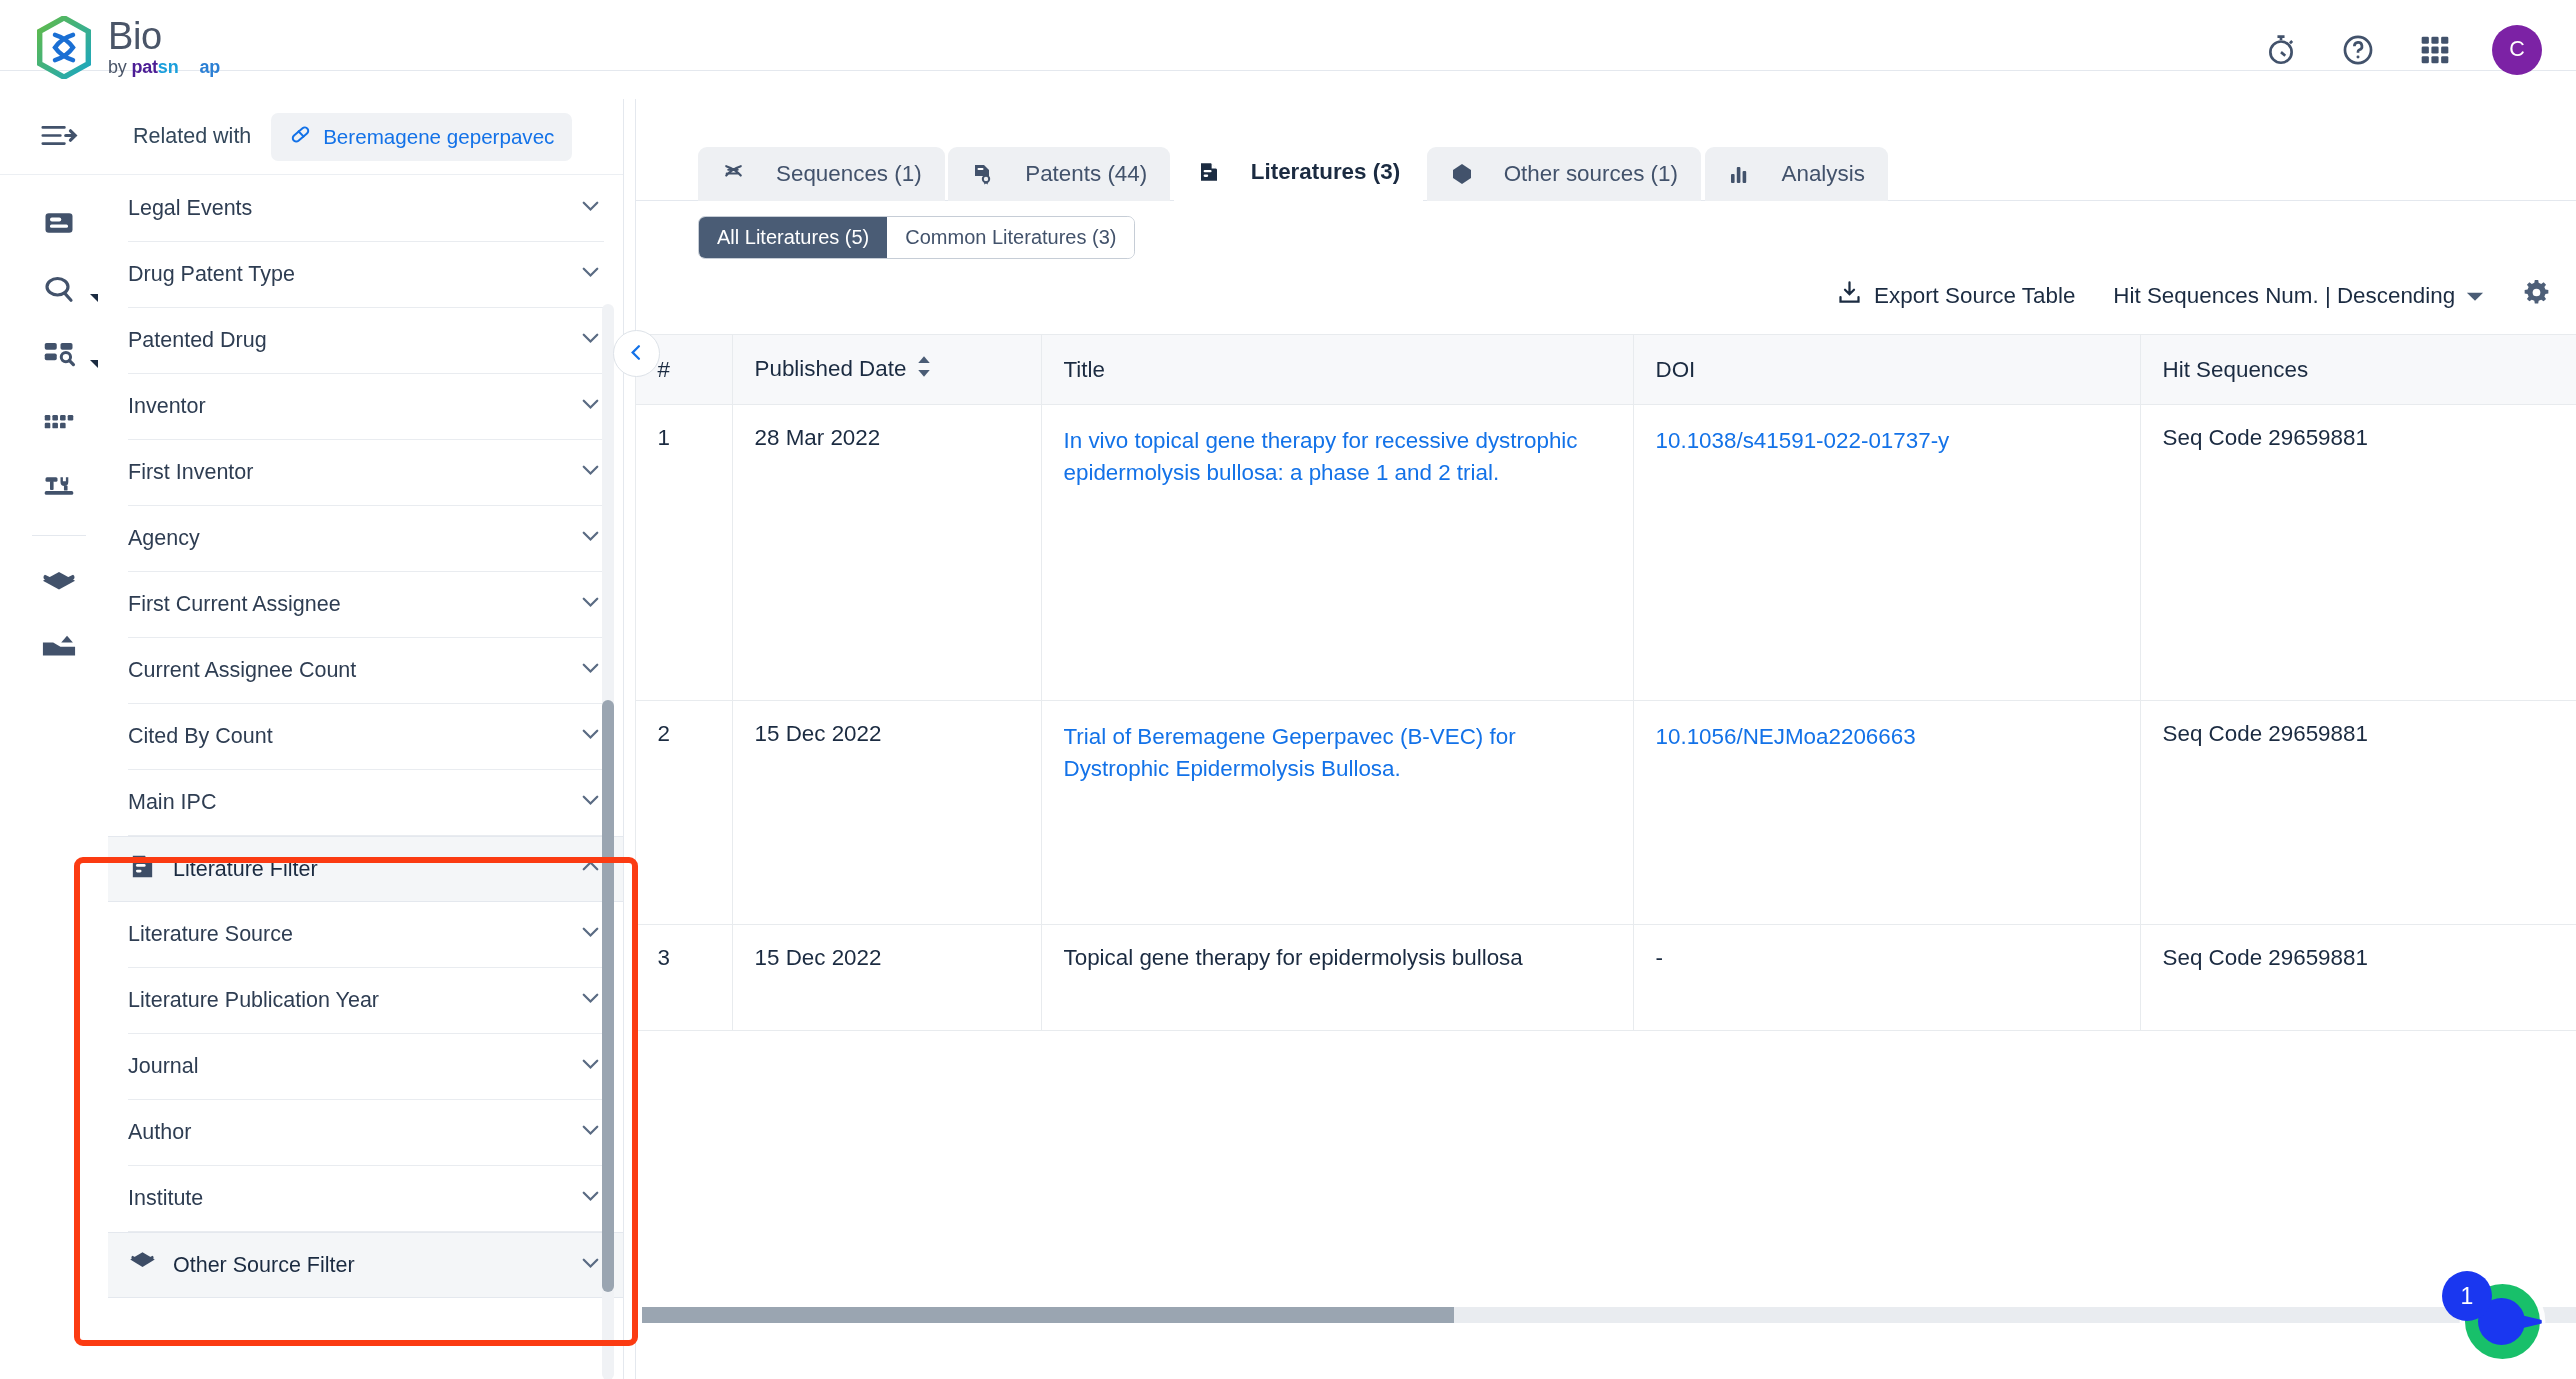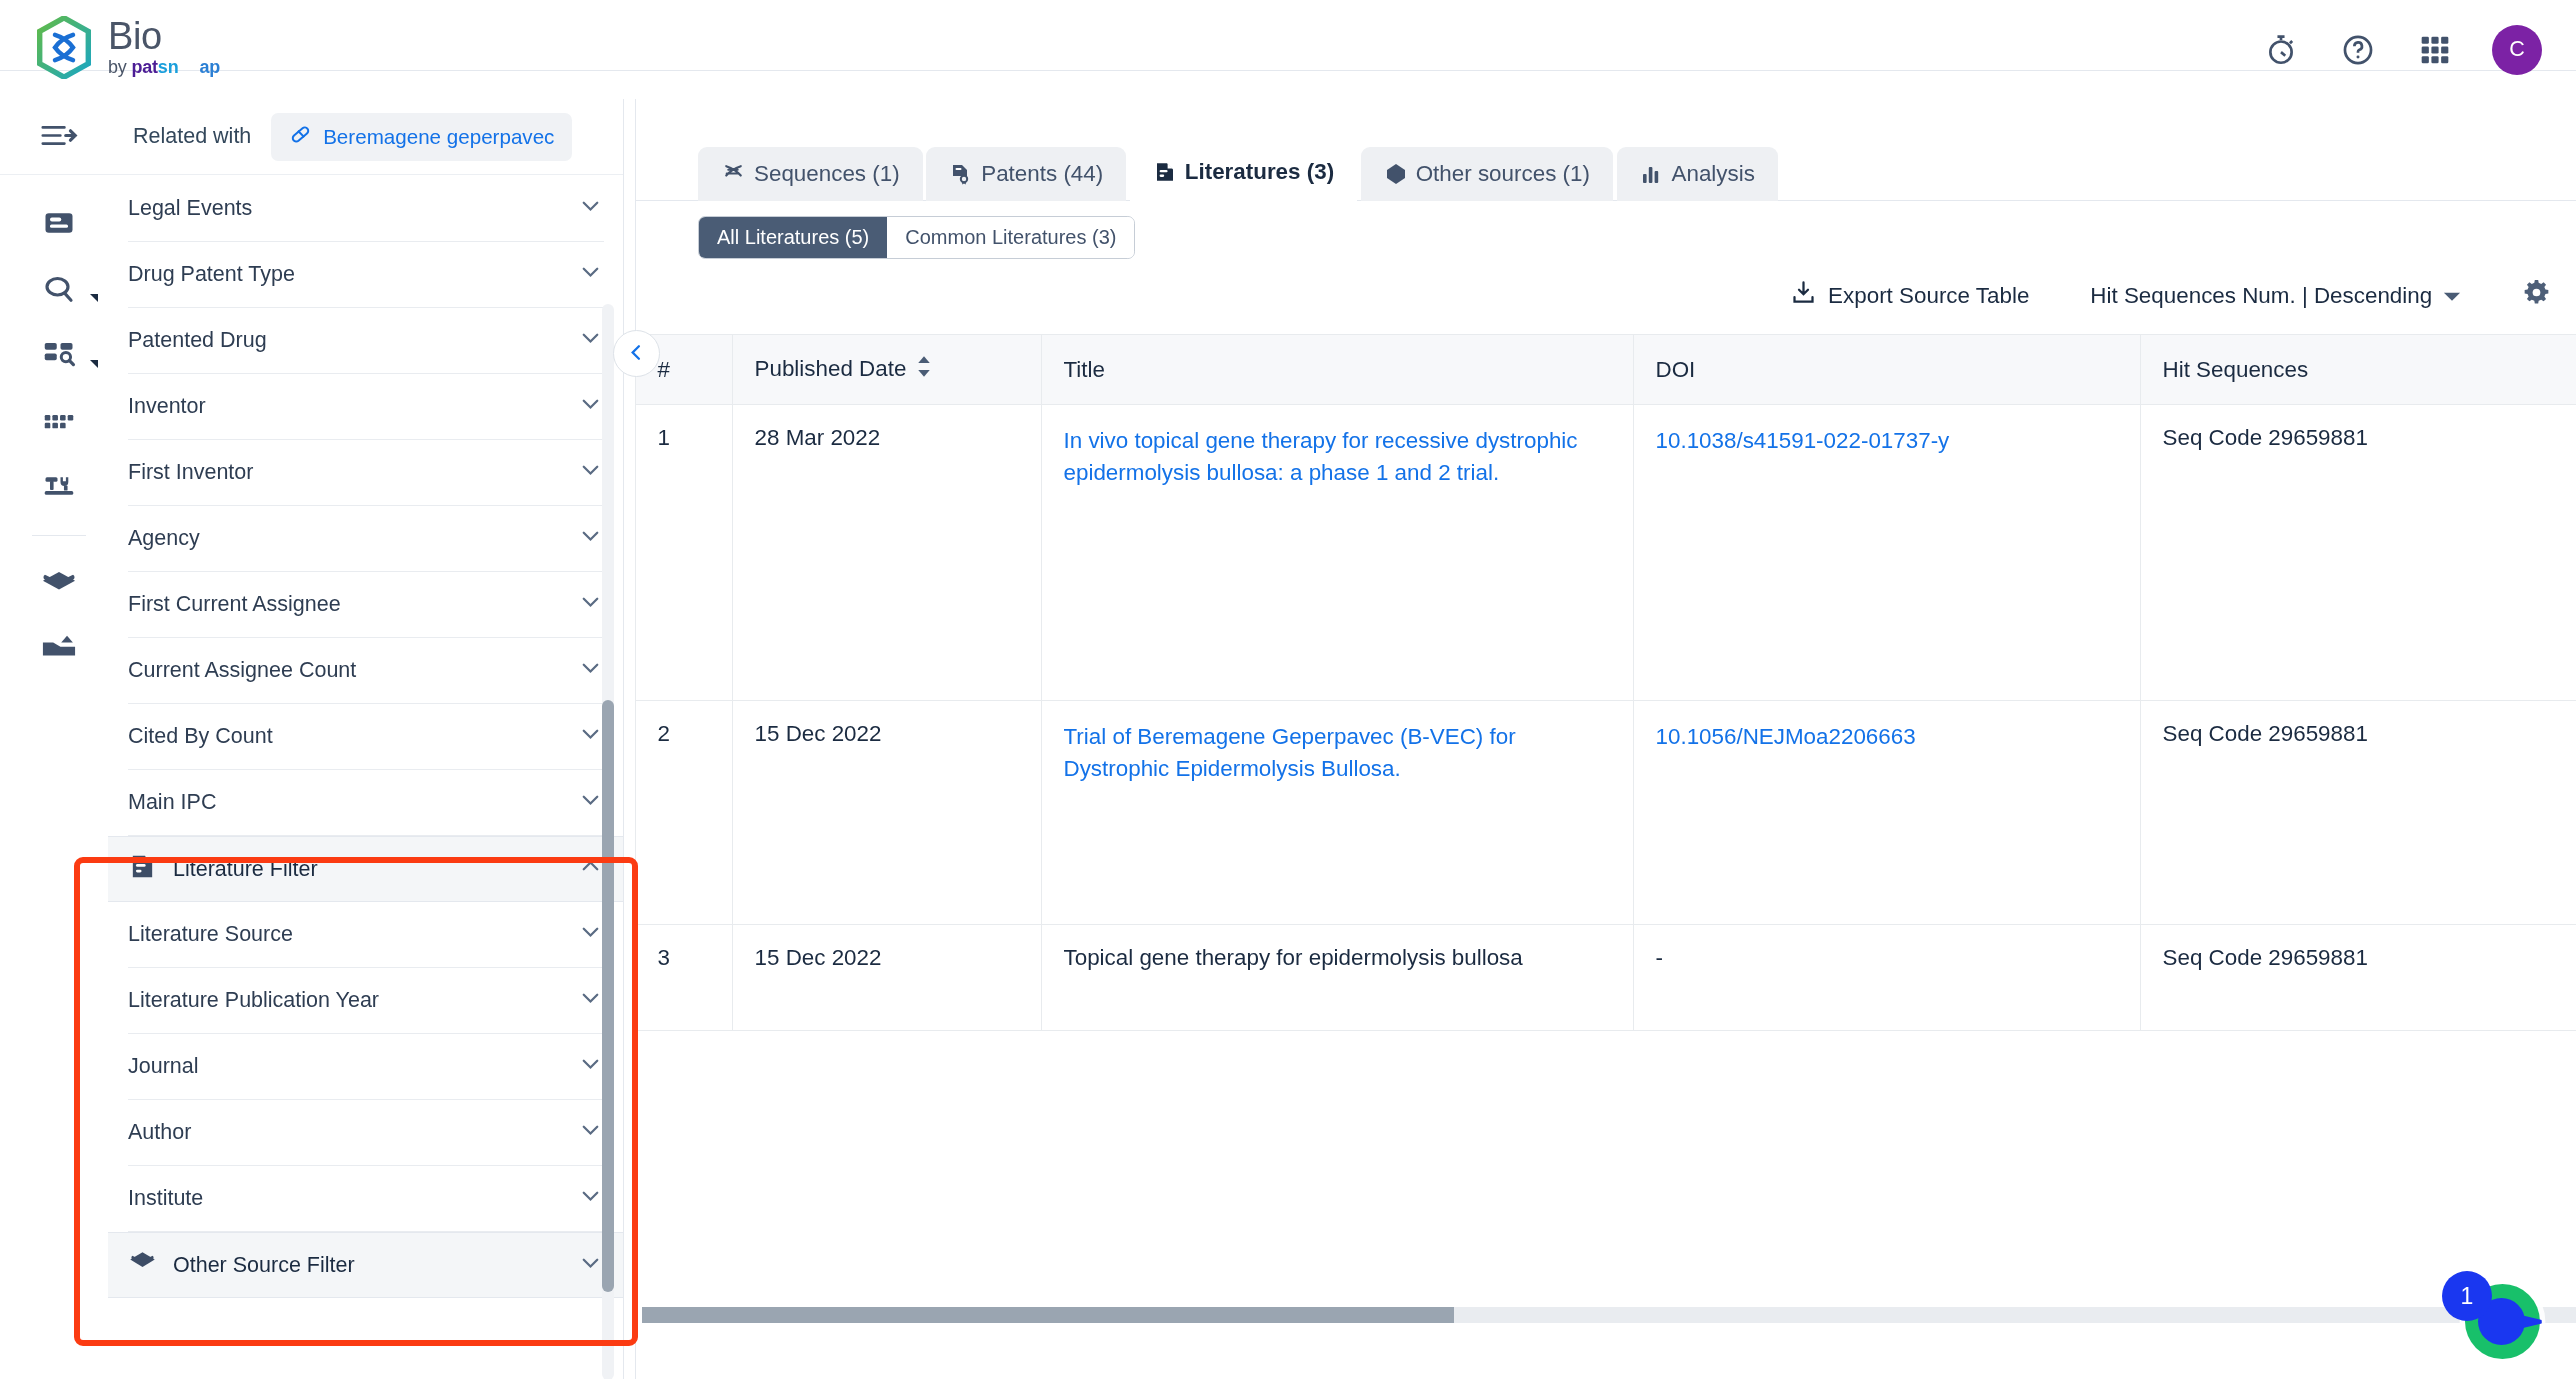--- a/index.html
+++ b/index.html
@@ -73,7 +73,7 @@
 
   .tabstrip{ position:absolute; left:0; top:43px; height:59px; display:flex;
     align-items:flex-end; gap:3.6px; padding-left:63px; }
-  .tab{ height:54px; display:flex; align-items:center; gap:8px; padding:0 23px;
+  .tab{ height:54px; display:flex; align-items:center; gap:30px; padding:0 23px;
     background:#eef0f3; border-radius:9px 9px 0 0; font-size:22.4px; color:#42526b;
     cursor:pointer; white-space:nowrap; }
   .tab.active{ background:#fff; color:#1b2b41; font-weight:700; height:59px;

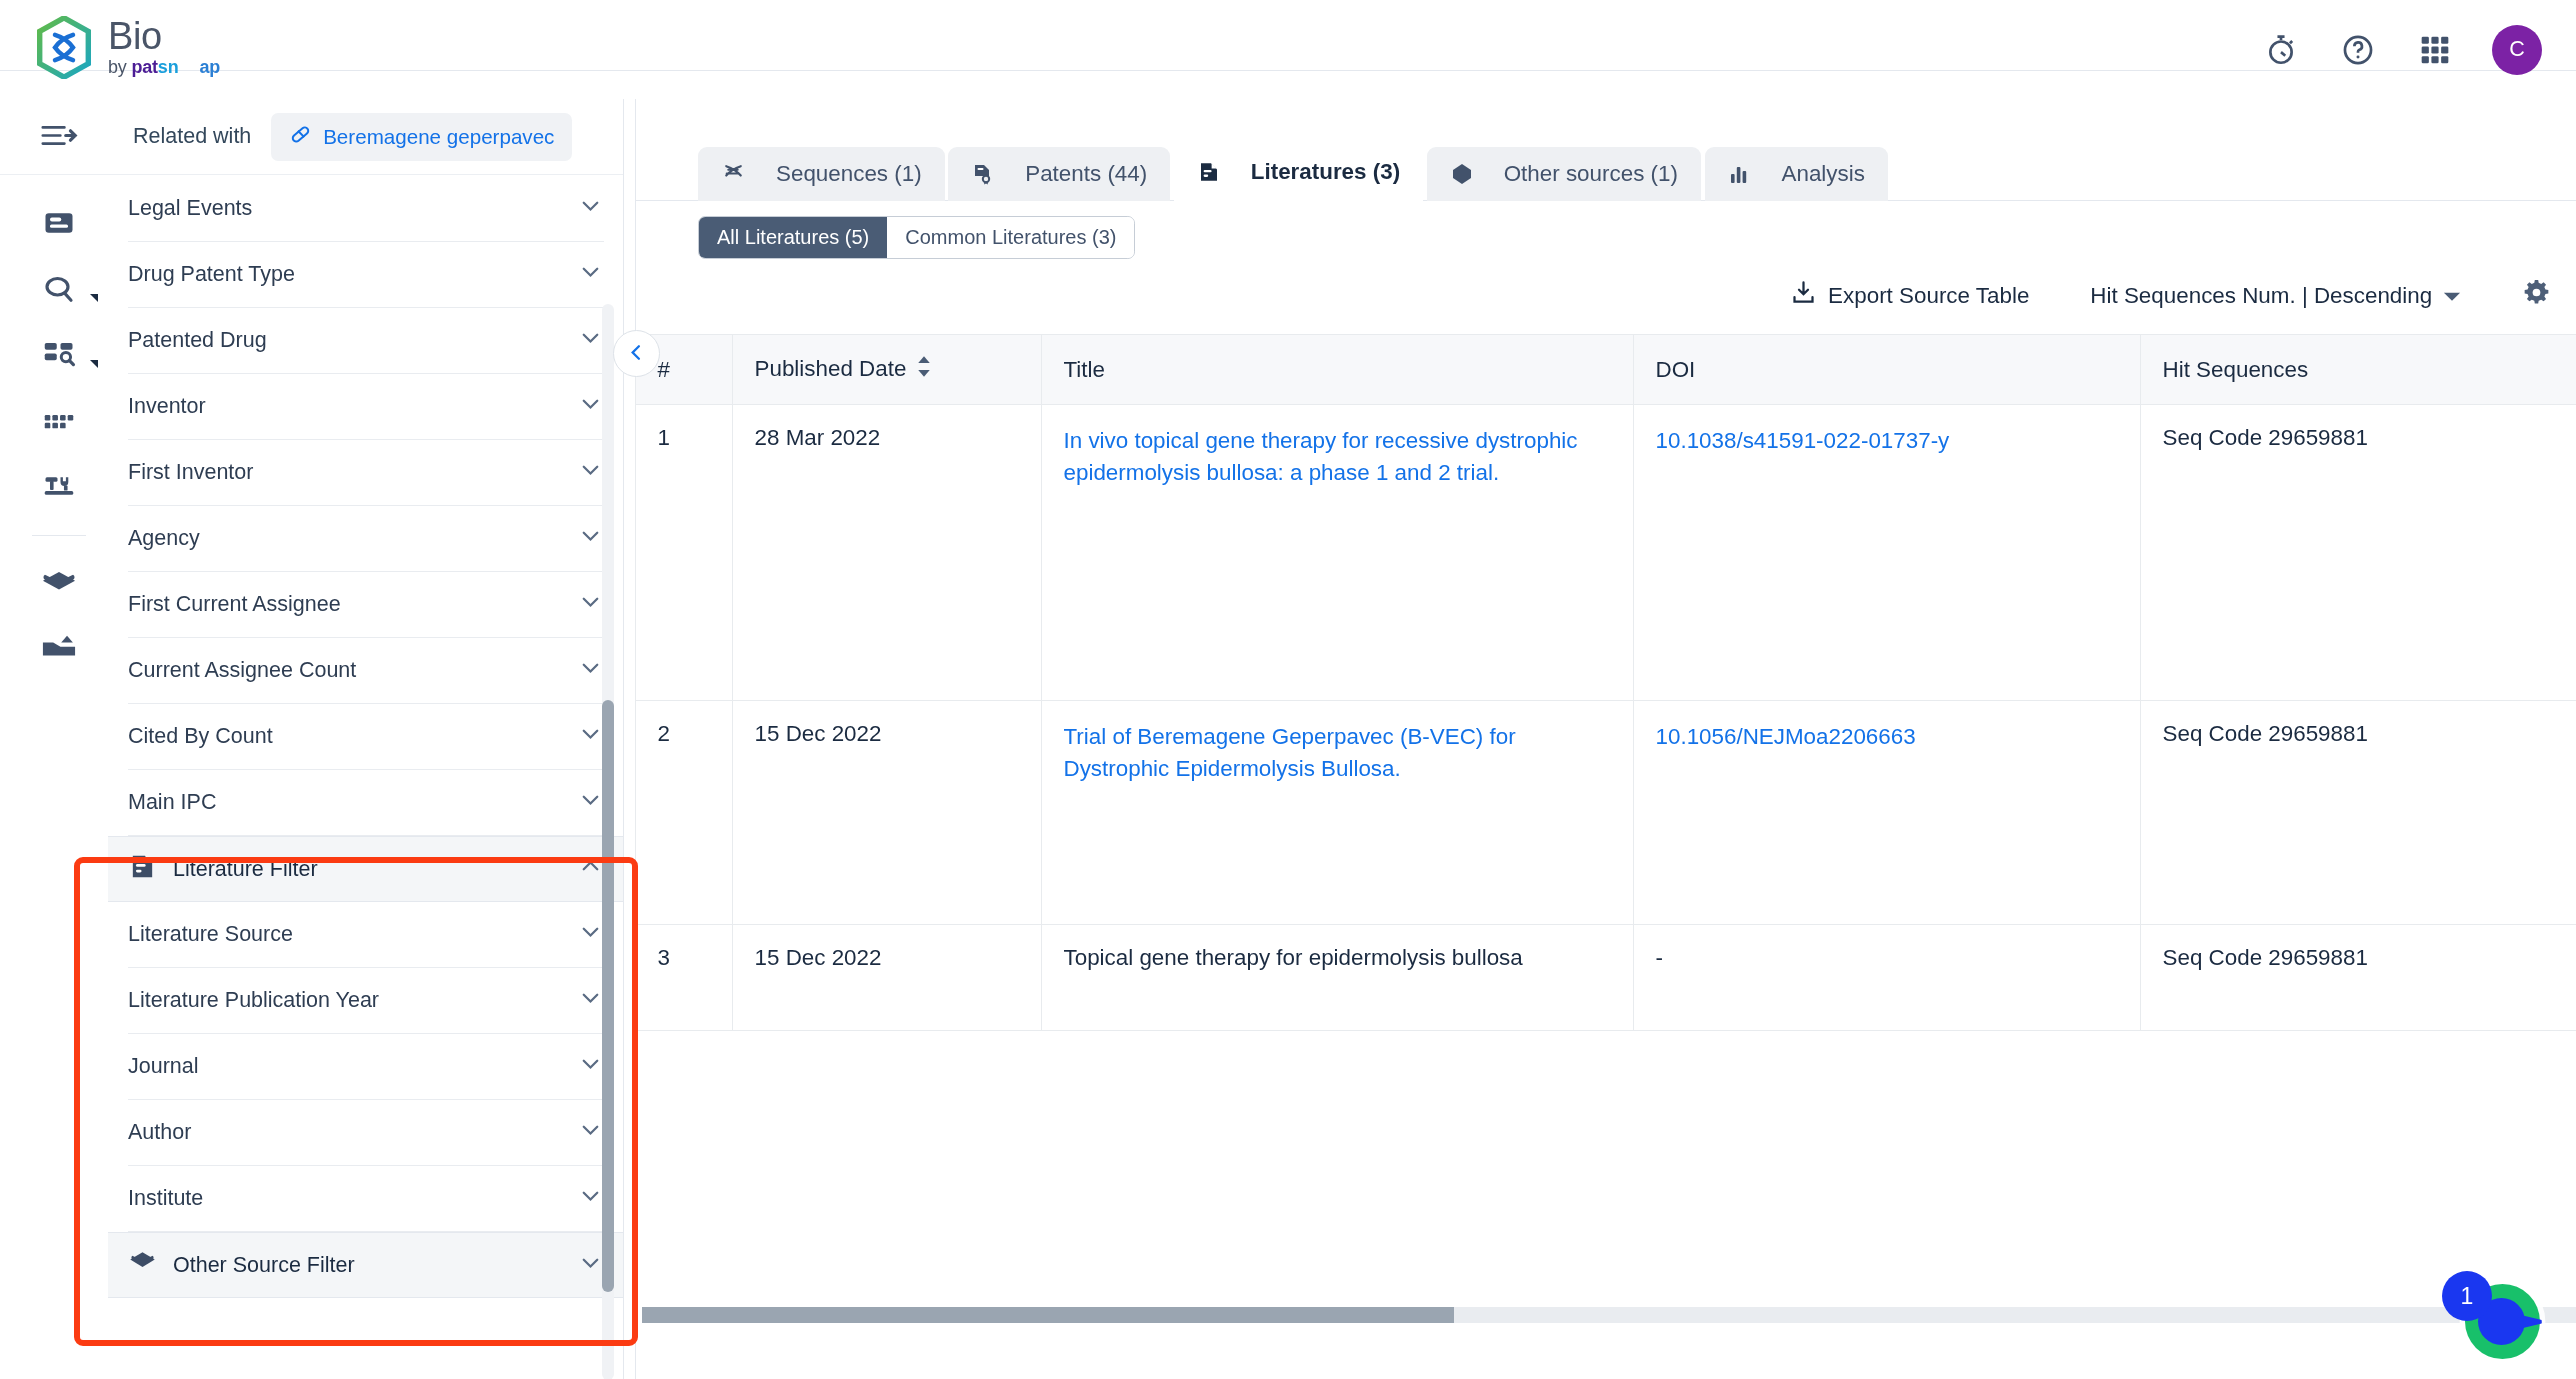--- a/index.html
+++ b/index.html
@@ -85,7 +85,7 @@
   .subtab{ padding:9px 18px; font-size:20px; color:#42526b; background:#fff; cursor:pointer; white-space:nowrap;}
   .subtab.active{ background:#4a5c75; color:#fff; }
 
-  .toolbar{ position:absolute; right:25px; top:179px; display:flex; align-items:center; gap:61px; }
+  .toolbar{ position:absolute; right:25px; top:179px; display:flex; align-items:center; gap:38px; }
   .tb-item{ display:flex; align-items:center; gap:10.8px; font-size:22.4px; color:#1b2b41; cursor:pointer; }
 
   

